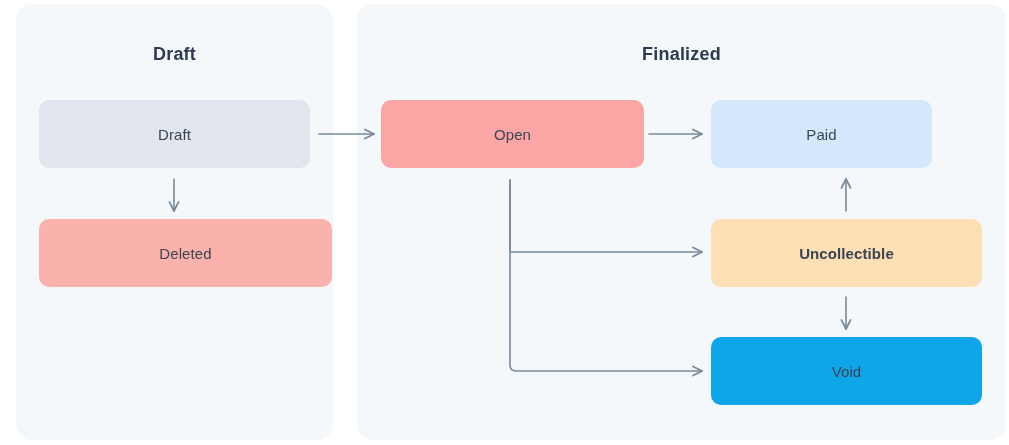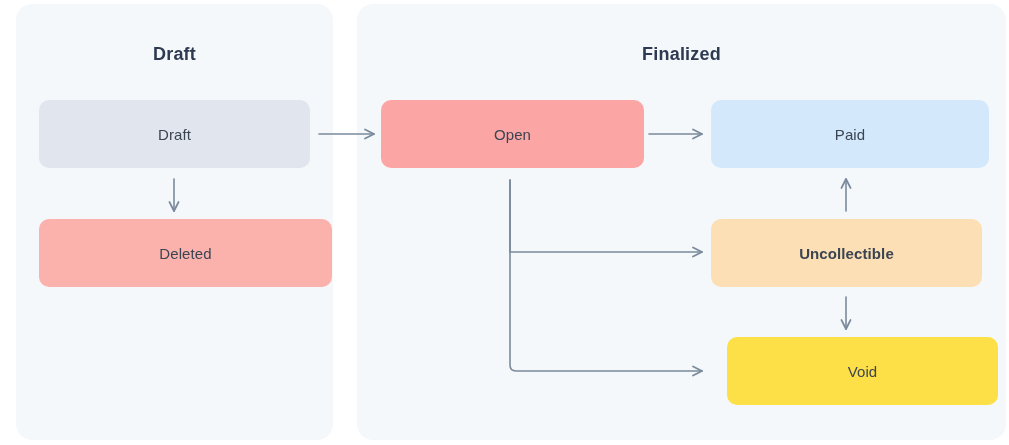--- a/index.html
+++ b/index.html
@@ -24,7 +24,7 @@
 
   
   #node-open        {left:24px;  top:96px;  width:263px; background:#c5eec3;}
-  #node-paid        {left:354px; top:96px;  width:278px; background:#d3e8fb;}
+  #node-paid        {left:354px; top:96px;  width:221px; background:#d3e8fb;}
   #node-uncollectible{left:354px; top:215px; width:271px; background:#fcdfb4;}
   #node-void        {left:354px; top:333px; width:271px; background:#e1ddf8;}
 

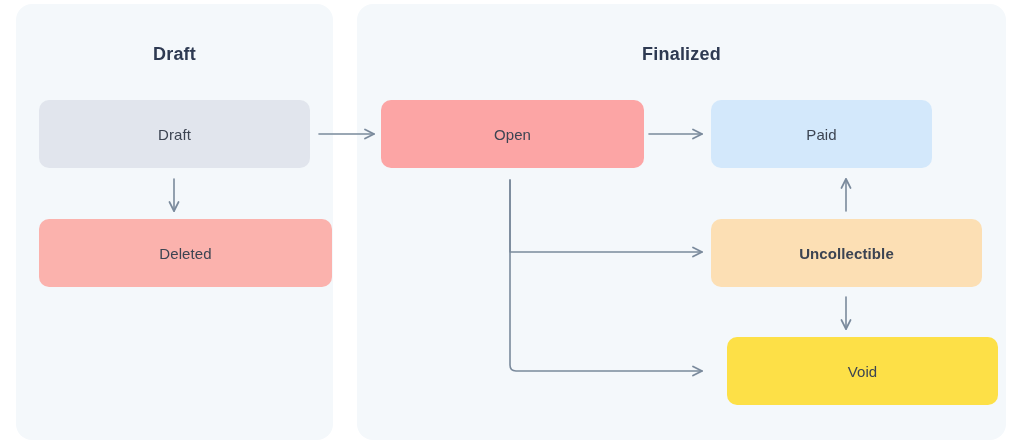--- a/index.html
+++ b/index.html
@@ -53,7 +53,7 @@
 
     <div class="node" id="node-uncollectible" style="background: rgb(252, 223, 180); font-weight: bold;">Uncollectible</div>
 
-    <div class="node" id="node-void" style="background: #fde047; margin-left: 16px;">Void</div>
+    <div class="node" id="node-void" style="background: #0ea5e9;">Void</div>
   </div>
 
   <svg class="edge-layer" viewBox="0 0 1009 445" width="1009" height="445">

